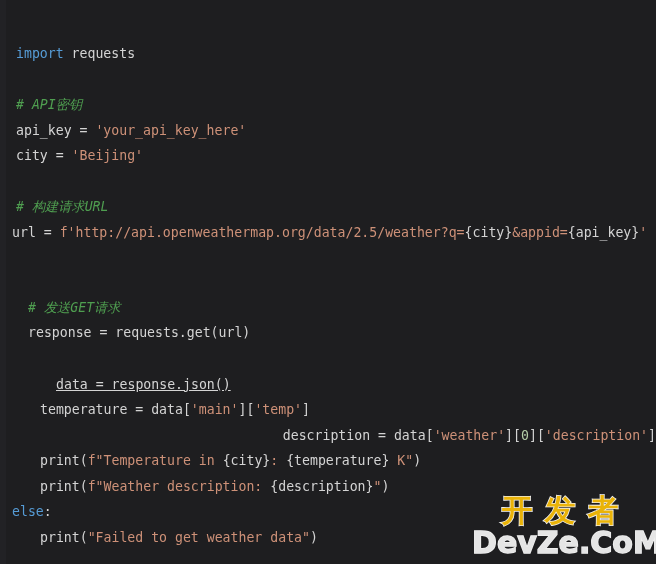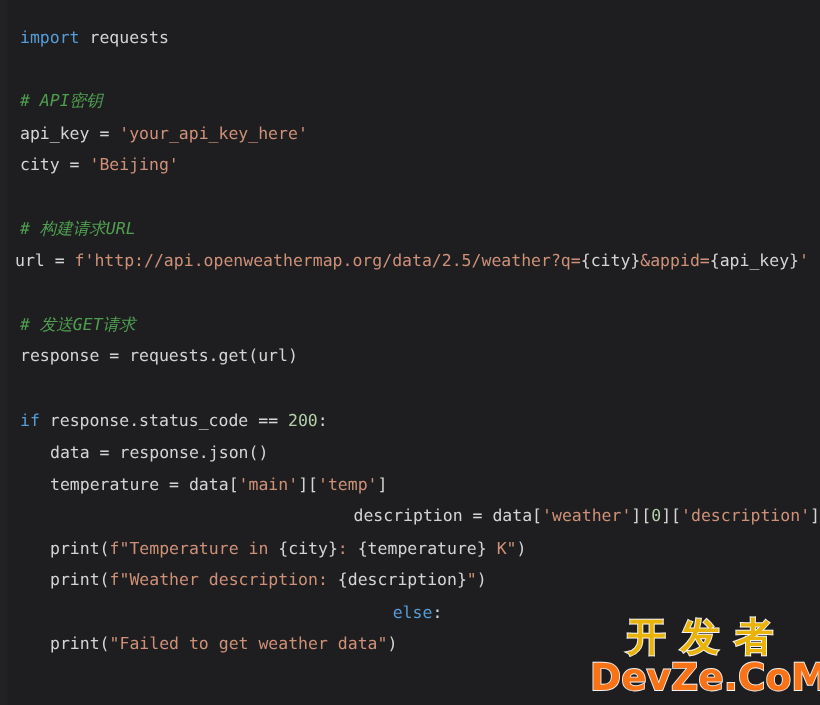--- a/index.html
+++ b/index.html
@@ -86,7 +86,7 @@
   <div id="left-gutter"></div>
 
   <div id="code-area">
-      <div class="code-line" style="padding-left: 16px;"><span class="tok t-kw">import</span><span class="tok t-plain"> requests</span></div>
+      <div class="code-line" style="padding-left: 16px; margin-top: 23px;"><span class="tok t-kw">import</span><span class="tok t-plain"> requests</span></div>
       <div class="code-line" style="padding-left: 16px;">&nbsp;</div>
       <div class="code-line" style="padding-left: 16px;"><span class="tok t-cmt"># API密钥</span></div>
       <div class="code-line" style="padding-left: 16px;"><span class="tok t-plain">api_key = </span><span class="tok t-str">'your_api_key_here'</span></div>

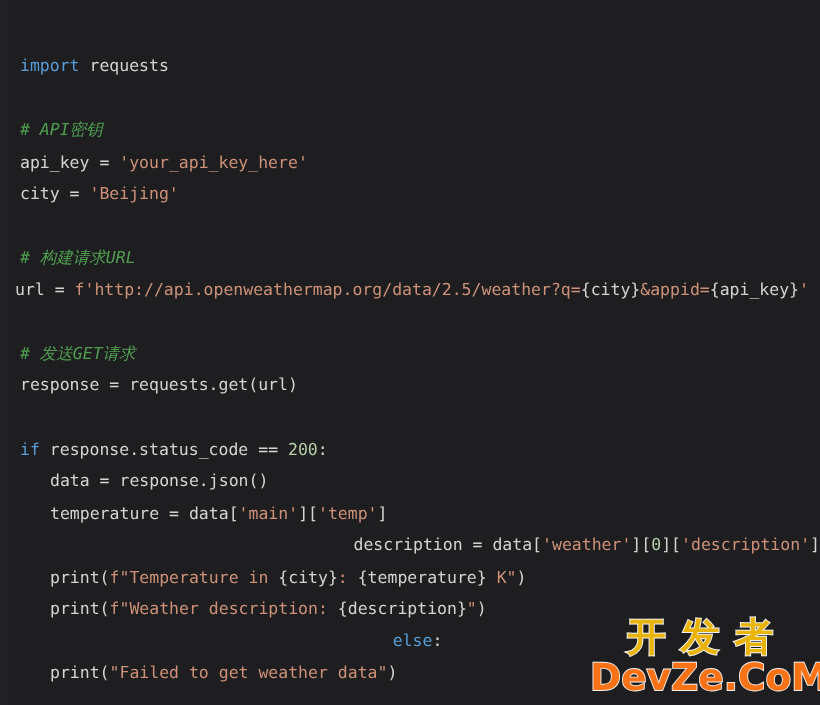--- a/index.html
+++ b/index.html
@@ -95,7 +95,7 @@
       <div class="code-line" style="padding-left: 16px;"><span class="tok t-cmt"># 构建请求URL</span></div>
       <div class="code-line" style="padding-left: 12px;"><span class="tok t-plain">url = </span><span class="tok t-str">f'http://api.openweathermap.org/data/2.5/weather?q=</span><span class="tok t-brace">{city}</span><span class="tok t-str">&amp;appid=</span><span class="tok t-brace">{api_key}</span><span class="tok t-str">'</span></div>
       <div class="code-line" style="padding-left: 16px;">&nbsp;</div>
-      <div class="code-line" style="padding-left: 16px;"><span class="tok t-cmt"># 发送GET请求</span></div>
+      <div class="code-line" style="padding-left: 28px; margin-top: 24px;"><span class="tok t-cmt"># 发送GET请求</span></div>
       <div class="code-line" style="padding-left: 16px;"><span class="tok t-plain">response = requests.get(url)</span></div>
       <div class="code-line" style="padding-left: 16px;">&nbsp;</div>
       <div class="code-line" style="padding-left: 16px;"><span class="tok t-kw">if</span><span class="tok t-plain"> response.status_code == </span><span class="tok t-num">200</span><span class="tok t-plain">:</span></div>

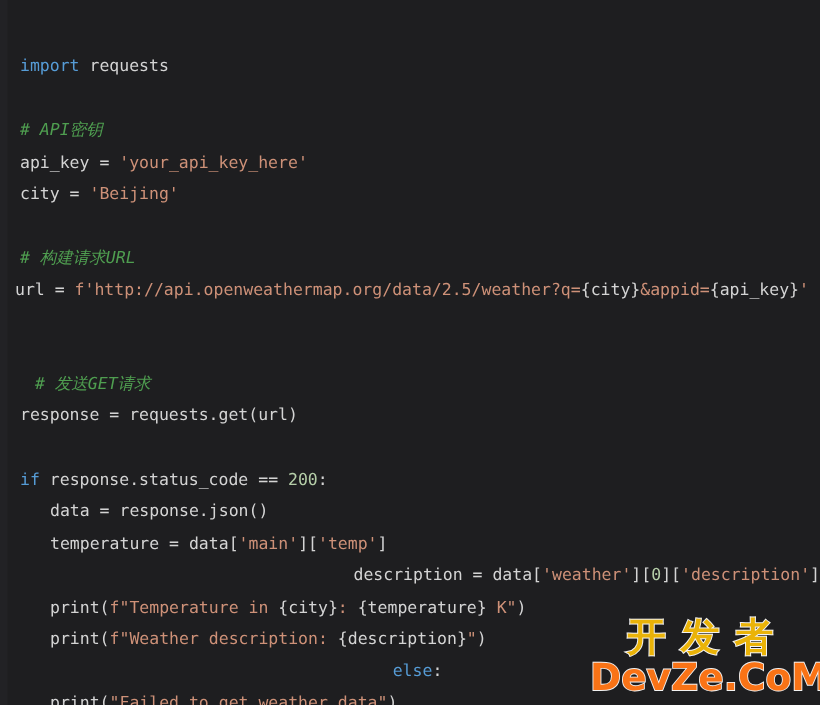--- a/index.html
+++ b/index.html
@@ -96,7 +96,7 @@
       <div class="code-line" style="padding-left: 12px;"><span class="tok t-plain">url = </span><span class="tok t-str">f'http://api.openweathermap.org/data/2.5/weather?q=</span><span class="tok t-brace">{city}</span><span class="tok t-str">&amp;appid=</span><span class="tok t-brace">{api_key}</span><span class="tok t-str">'</span></div>
       <div class="code-line" style="padding-left: 16px;">&nbsp;</div>
       <div class="code-line" style="padding-left: 28px; margin-top: 24px;"><span class="tok t-cmt"># 发送GET请求</span></div>
-      <div class="code-line" style="padding-left: 16px;"><span class="tok t-plain">response = requests.get(url)</span></div>
+      <div class="code-line" style="padding-left: 28px;"><span class="tok t-plain">response = requests.get(url)</span></div>
       <div class="code-line" style="padding-left: 16px;">&nbsp;</div>
       <div class="code-line" style="padding-left: 16px;"><span class="tok t-kw">if</span><span class="tok t-plain"> response.status_code == </span><span class="tok t-num">200</span><span class="tok t-plain">:</span></div>
       <div class="code-line" style="padding-left: 40px;"><span class="tok t-plain">data = response.json()</span></div>

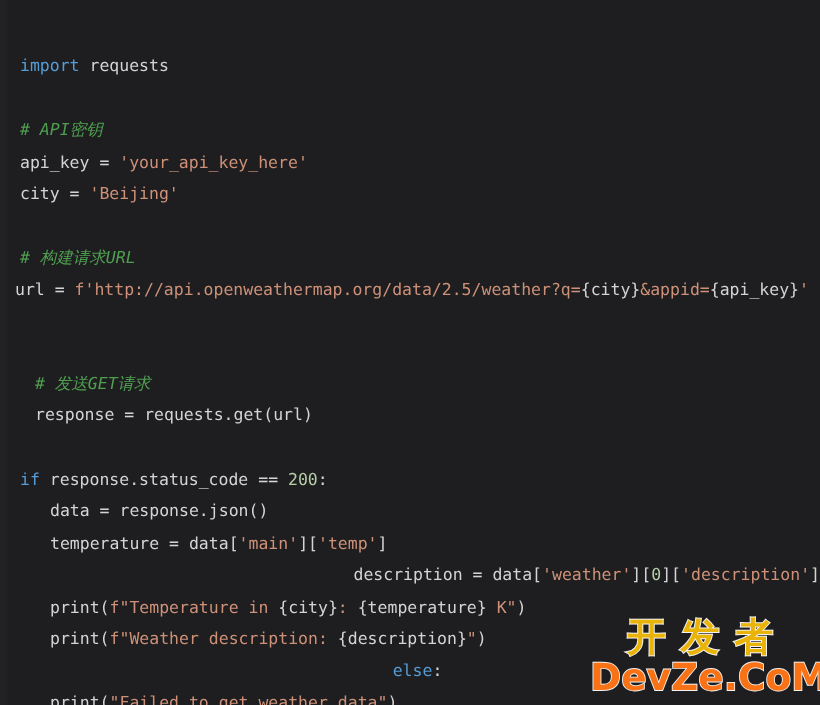--- a/index.html
+++ b/index.html
@@ -98,7 +98,6 @@
       <div class="code-line" style="padding-left: 28px; margin-top: 24px;"><span class="tok t-cmt"># 发送GET请求</span></div>
       <div class="code-line" style="padding-left: 28px;"><span class="tok t-plain">response = requests.get(url)</span></div>
       <div class="code-line" style="padding-left: 16px;">&nbsp;</div>
-      <div class="code-line" style="padding-left: 16px;"><span class="tok t-kw">if</span><span class="tok t-plain"> response.status_code == </span><span class="tok t-num">200</span><span class="tok t-plain">:</span></div>
       <div class="code-line" style="padding-left: 40px;"><span class="tok t-plain">data = response.json()</span></div>
       <div class="code-line" style="padding-left: 40px;"><span class="tok t-plain">temperature = data[</span><span class="tok t-str">'main'</span><span class="tok t-plain">][</span><span class="tok t-str">'temp'</span><span class="tok t-plain">]</span></div>
       <div class="code-line" style="padding-left: 64px; text-align: right;"><span class="tok t-plain">description = data[</span><span class="tok t-str">'weather'</span><span class="tok t-plain">][</span><span class="tok t-num">0</span><span class="tok t-plain">][</span><span class="tok t-str">'description'</span><span class="tok t-plain">]</span></div>

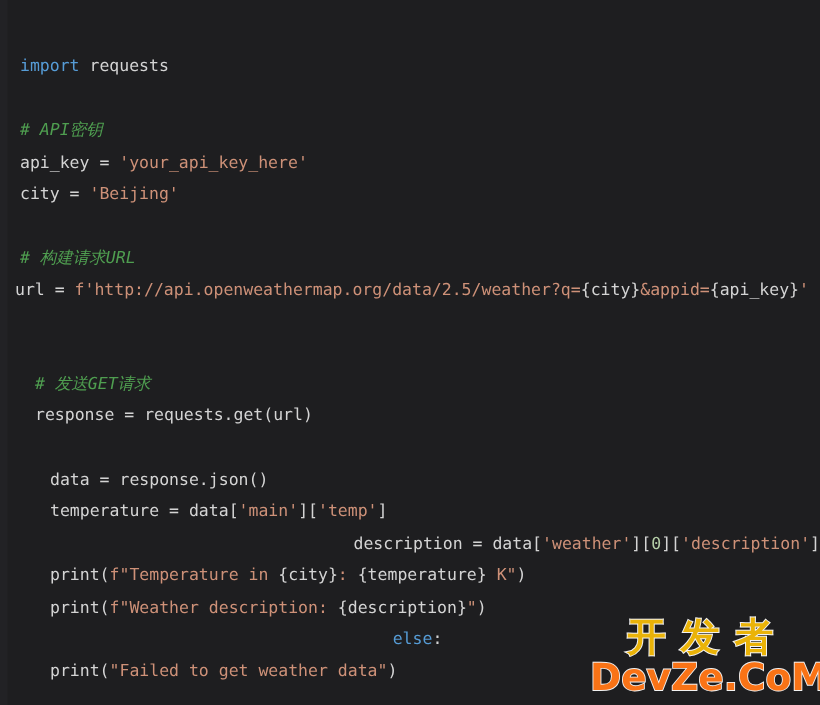--- a/index.html
+++ b/index.html
@@ -98,7 +98,7 @@
       <div class="code-line" style="padding-left: 28px; margin-top: 24px;"><span class="tok t-cmt"># 发送GET请求</span></div>
       <div class="code-line" style="padding-left: 28px;"><span class="tok t-plain">response = requests.get(url)</span></div>
       <div class="code-line" style="padding-left: 16px;">&nbsp;</div>
-      <div class="code-line" style="padding-left: 40px;"><span class="tok t-plain">data = response.json()</span></div>
+      <div class="code-line" style="padding-left: 56px; text-decoration: underline;"><span class="tok t-plain">data = response.json()</span></div>
       <div class="code-line" style="padding-left: 40px;"><span class="tok t-plain">temperature = data[</span><span class="tok t-str">'main'</span><span class="tok t-plain">][</span><span class="tok t-str">'temp'</span><span class="tok t-plain">]</span></div>
       <div class="code-line" style="padding-left: 64px; text-align: right;"><span class="tok t-plain">description = data[</span><span class="tok t-str">'weather'</span><span class="tok t-plain">][</span><span class="tok t-num">0</span><span class="tok t-plain">][</span><span class="tok t-str">'description'</span><span class="tok t-plain">]</span></div>
       <div class="code-line" style="padding-left: 40px;"><span class="tok t-plain">print(</span><span class="tok t-str">f"Temperature in </span><span class="tok t-brace">{city}</span><span class="tok t-str">: </span><span class="tok t-brace">{temperature}</span><span class="tok t-str"> K"</span><span class="tok t-plain">)</span></div>

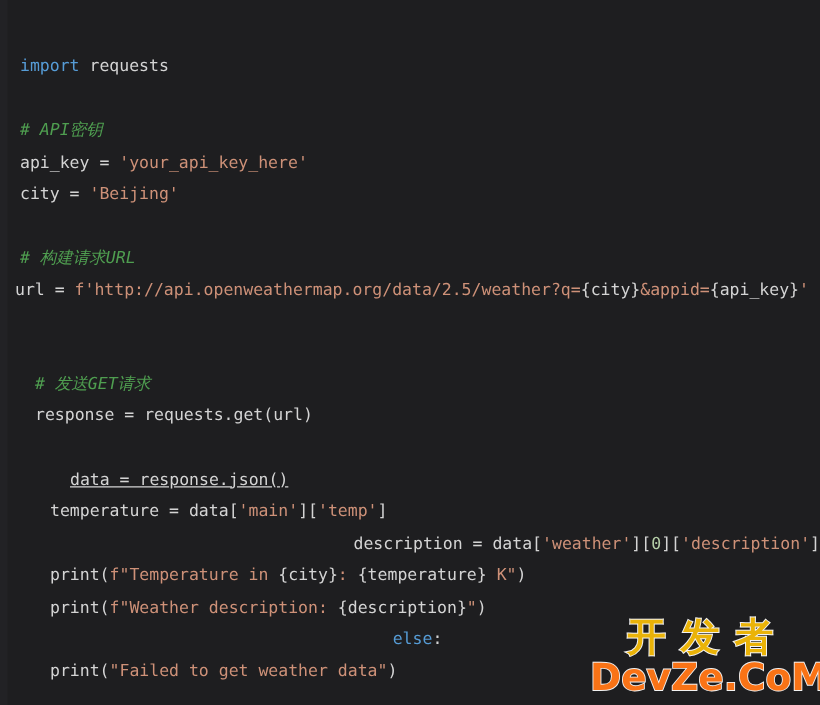--- a/index.html
+++ b/index.html
@@ -103,7 +103,7 @@
       <div class="code-line" style="padding-left: 64px; text-align: right;"><span class="tok t-plain">description = data[</span><span class="tok t-str">'weather'</span><span class="tok t-plain">][</span><span class="tok t-num">0</span><span class="tok t-plain">][</span><span class="tok t-str">'description'</span><span class="tok t-plain">]</span></div>
       <div class="code-line" style="padding-left: 40px;"><span class="tok t-plain">print(</span><span class="tok t-str">f"Temperature in </span><span class="tok t-brace">{city}</span><span class="tok t-str">: </span><span class="tok t-brace">{temperature}</span><span class="tok t-str"> K"</span><span class="tok t-plain">)</span></div>
       <div class="code-line" style="padding-left: 40px;"><span class="tok t-plain">print(</span><span class="tok t-str">f"Weather description: </span><span class="tok t-brace">{description}</span><span class="tok t-str">"</span><span class="tok t-plain">)</span></div>
-      <div class="code-line" style="padding-left: 12px; text-align: center;"><span class="tok t-kw">else</span><span class="tok t-plain">:</span></div>
+      <div class="code-line" style="padding-left: 12px;"><span class="tok t-kw">else</span><span class="tok t-plain">:</span></div>
       <div class="code-line" style="padding-left: 40px;"><span class="tok t-plain">print(</span><span class="tok t-str">"Failed to get weather data"</span><span class="tok t-plain">)</span></div>
     </div>
 

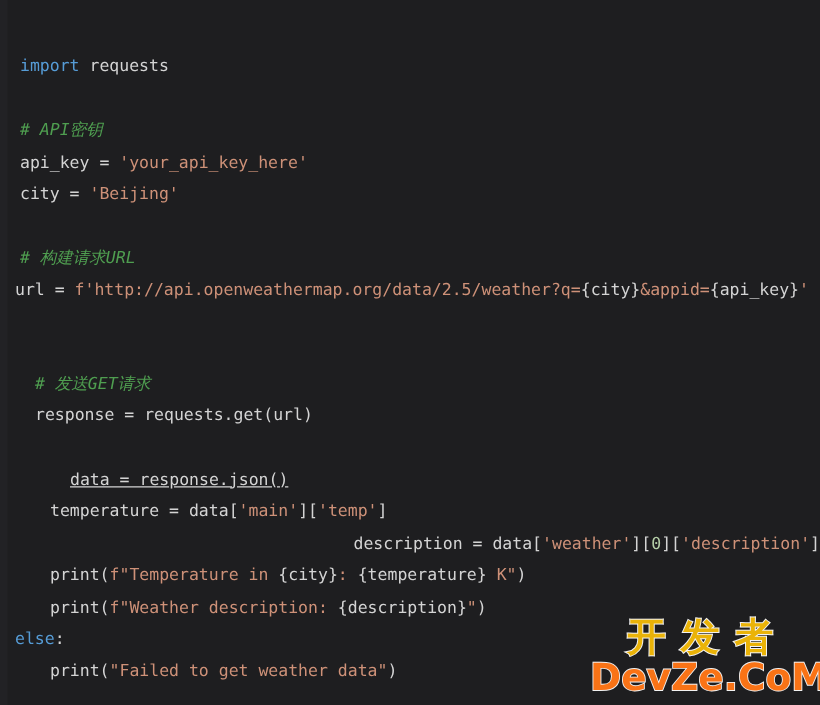--- a/index.html
+++ b/index.html
@@ -71,7 +71,7 @@
     font-size: 30px;
     font-weight: bold;
     letter-spacing: 0px;
-    color: #f97316;
+    color: #e5e5e5;
     -webkit-text-stroke: 1.4px #f2f2f2;
     paint-order: stroke fill;
     line-height: 30px;

